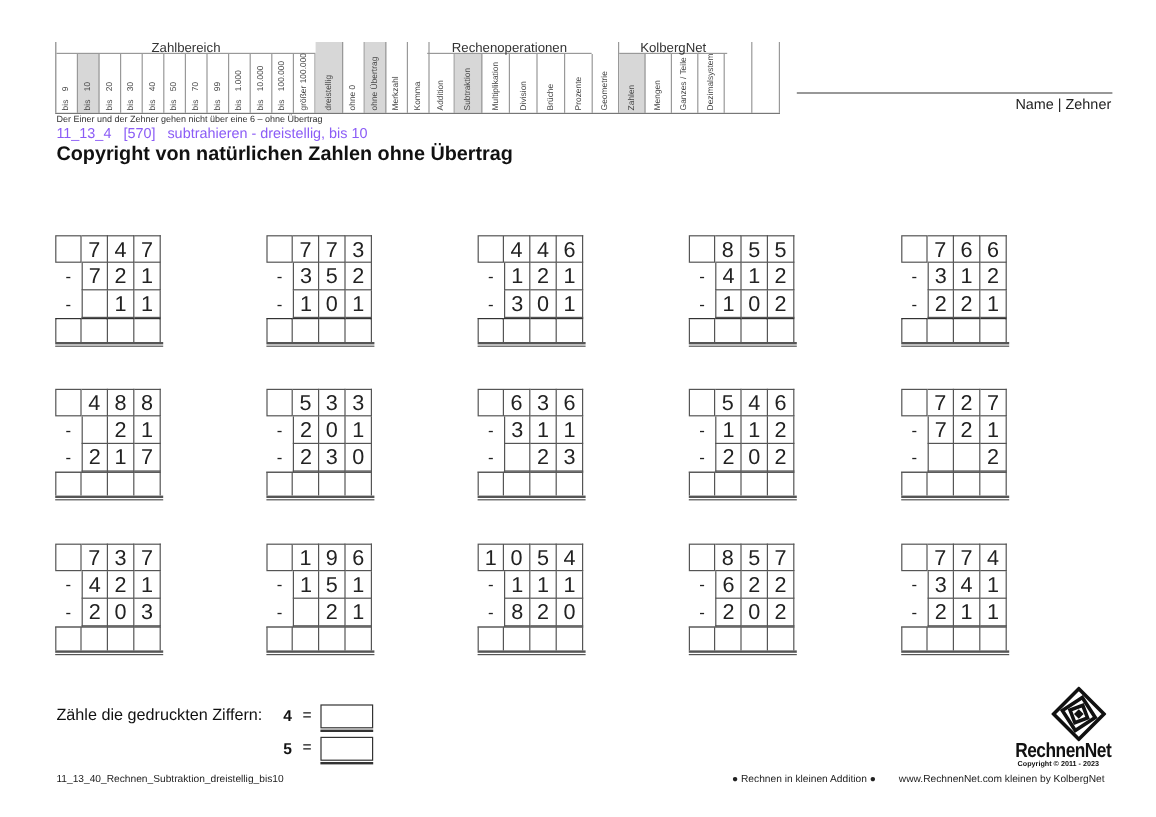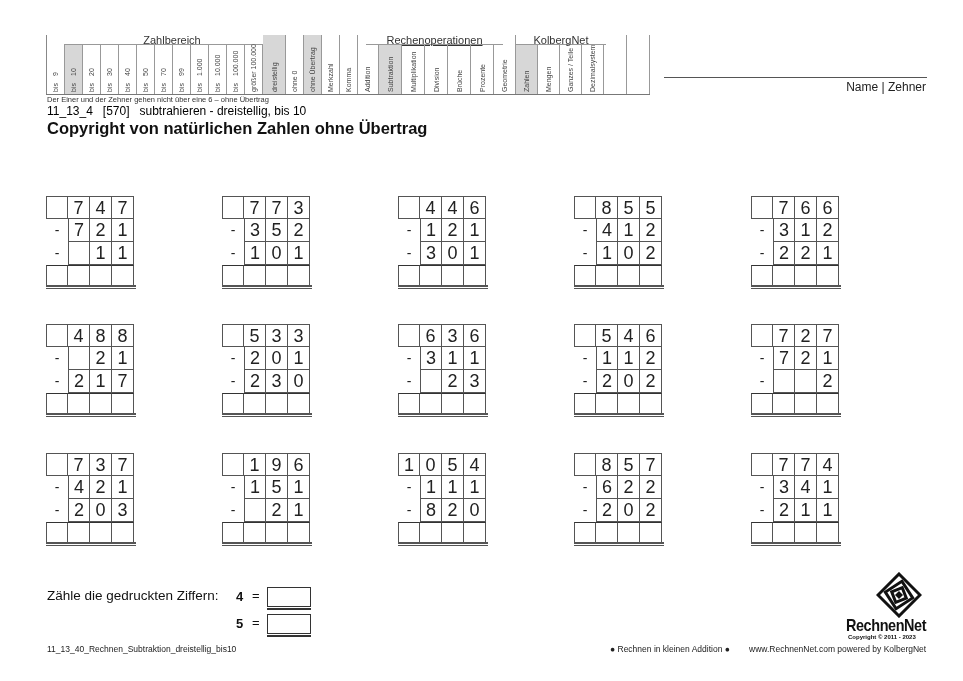--- a/index.html
+++ b/index.html
@@ -25,7 +25,7 @@
 <body>
 
 <div class="hdr" id="hdr" style="width:604px;">
-  <div class="grouphead" style="left:17px;width:216px;text-align:center;">Zahlbereich</div>
+  <div class="grouphead" style="left:0;width:216px;text-align:center;">Zahlbereich</div>
   <div class="grouphead" style="left:319px;width:137px;text-decoration:underline;">Rechenoperationen</div>
   <div class="grouphead" style="left:469px;width:90px;">KolbergNet</div>
   <div id="hcols">

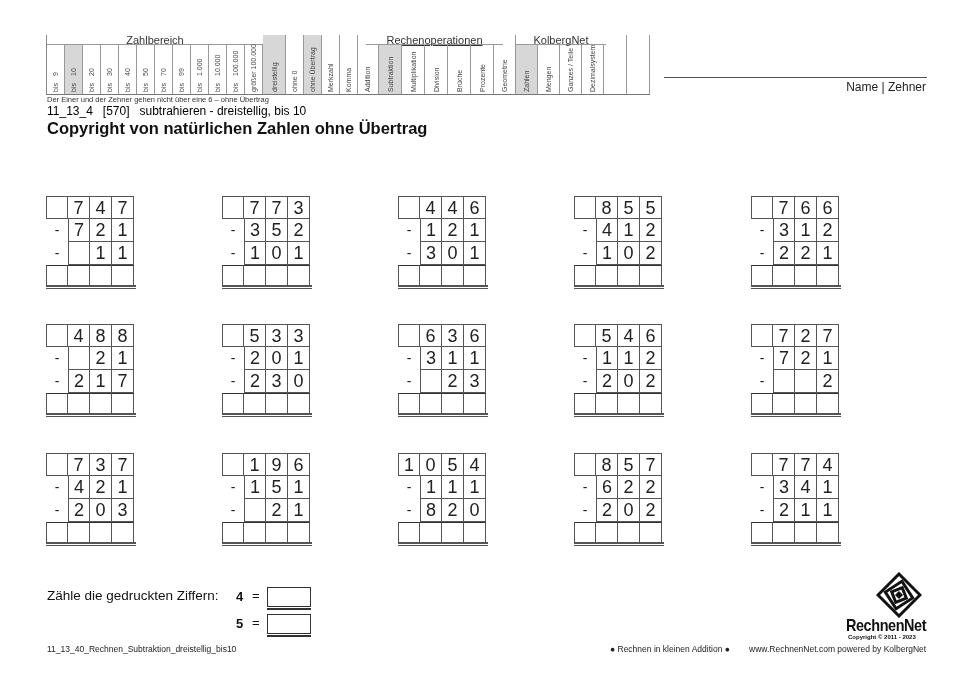--- a/index.html
+++ b/index.html
@@ -26,7 +26,7 @@
 
 <div class="hdr" id="hdr" style="width:604px;">
   <div class="grouphead" style="left:0;width:216px;text-align:center;">Zahlbereich</div>
-  <div class="grouphead" style="left:319px;width:137px;text-decoration:underline;">Rechenoperationen</div>
+  <div class="grouphead" style="left:309px;width:137px;">Rechenoperationen</div>
   <div class="grouphead" style="left:469px;width:90px;">KolbergNet</div>
   <div id="hcols">
       <div class="hcell" style="left: 0px; width: 18px;">

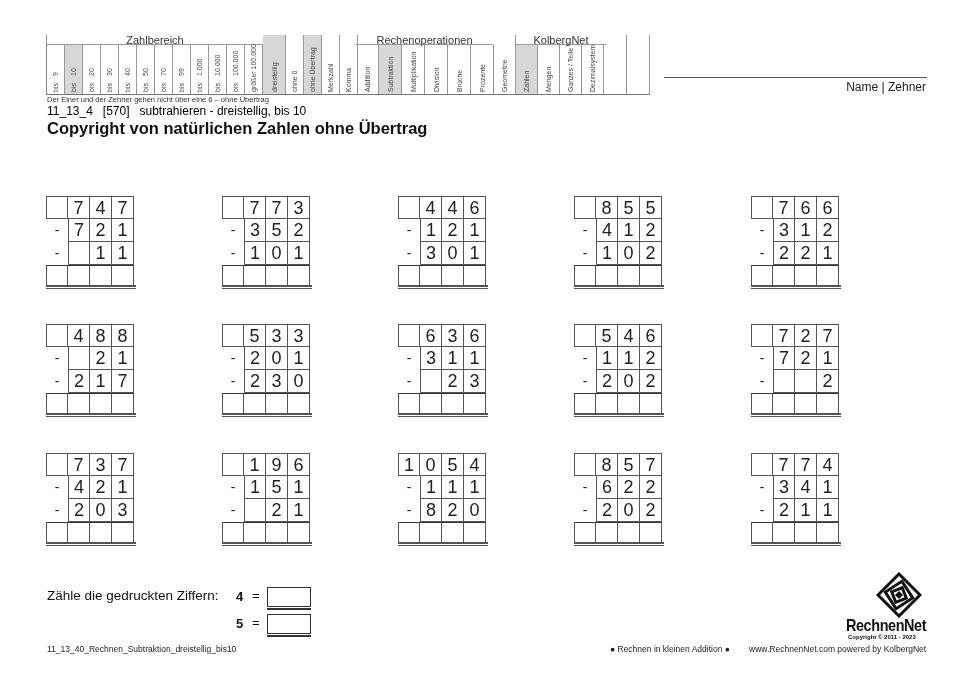--- a/index.html
+++ b/index.html
@@ -134,7 +134,7 @@
 <div class="abs" style="left:760px;top:80px;width:166px;text-align:right;font-size:12px;color:#222;">Name | Zehner</div>
 
 <div class="abs" style="left:47px;top:95px;font-size:7.5px;color:#333;">Der Einer und der Zehner gehen nicht über eine 6 – ohne Übertrag</div>
-<div class="abs" style="left:47px;top:104px;font-size:12px;color:#000000;white-space:pre;">11_13_4   [570]   subtrahieren - dreistellig, bis 10</div>
+<div class="abs" style="left:47px;top:104px;font-size:12px;color:#8b5cf6;white-space:pre;">11_13_4   [570]   subtrahieren - dreistellig, bis 10</div>
 <div class="abs" style="left:47px;top:119px;font-size:16.5px;font-weight:bold;color:#111;">Copyright von natürlichen Zahlen ohne Übertrag</div>
 
 <div id="problems">

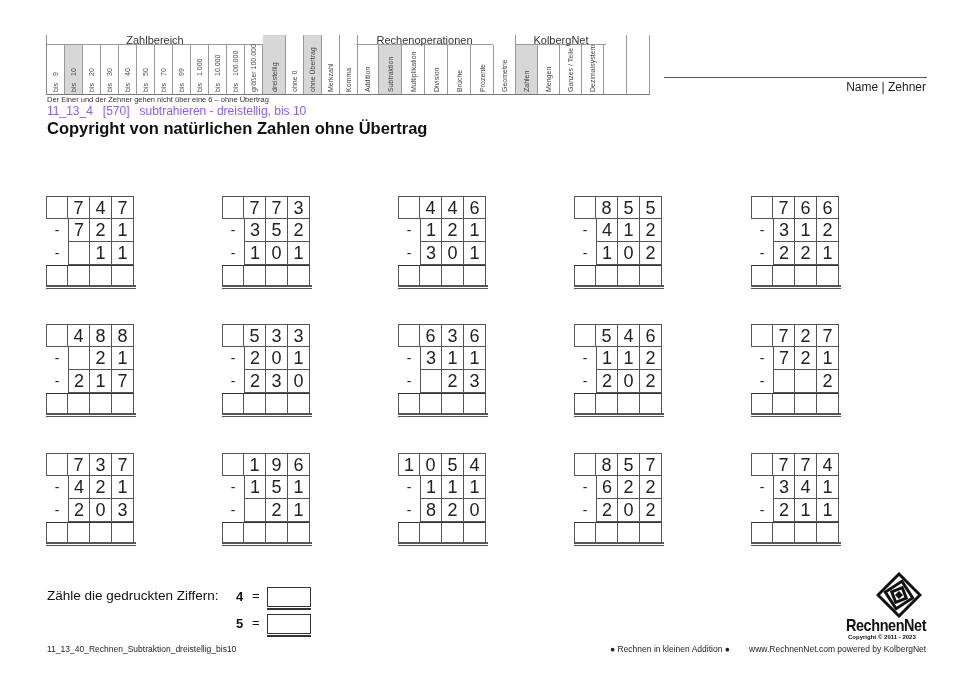--- a/index.html
+++ b/index.html
@@ -435,7 +435,7 @@
 
 <div class="abs" style="left:47px;top:644px;font-size:8.5px;color:#222;">11_13_40_Rechnen_Subtraktion_dreistellig_bis10</div>
 <div class="abs" style="left:610px;top:644px;font-size:8.5px;color:#222;">● Rechnen in kleinen Addition ●</div>
-<div class="abs" style="left:749px;top:644px;font-size:8.5px;color:#222;">www.RechnenNet.com powered by KolbergNet</div>
+<div class="abs" style="left:749px;top:644px;font-size:8.5px;color:#222;">www.RechnenNet.com kleinen by KolbergNet</div>
 
 <div class="abs" style="left:842px;top:572px;width:88px;height:70px;">
   <svg width="46" height="46" viewBox="0 0 46 46" style="position:absolute;left:34px;top:0;">

